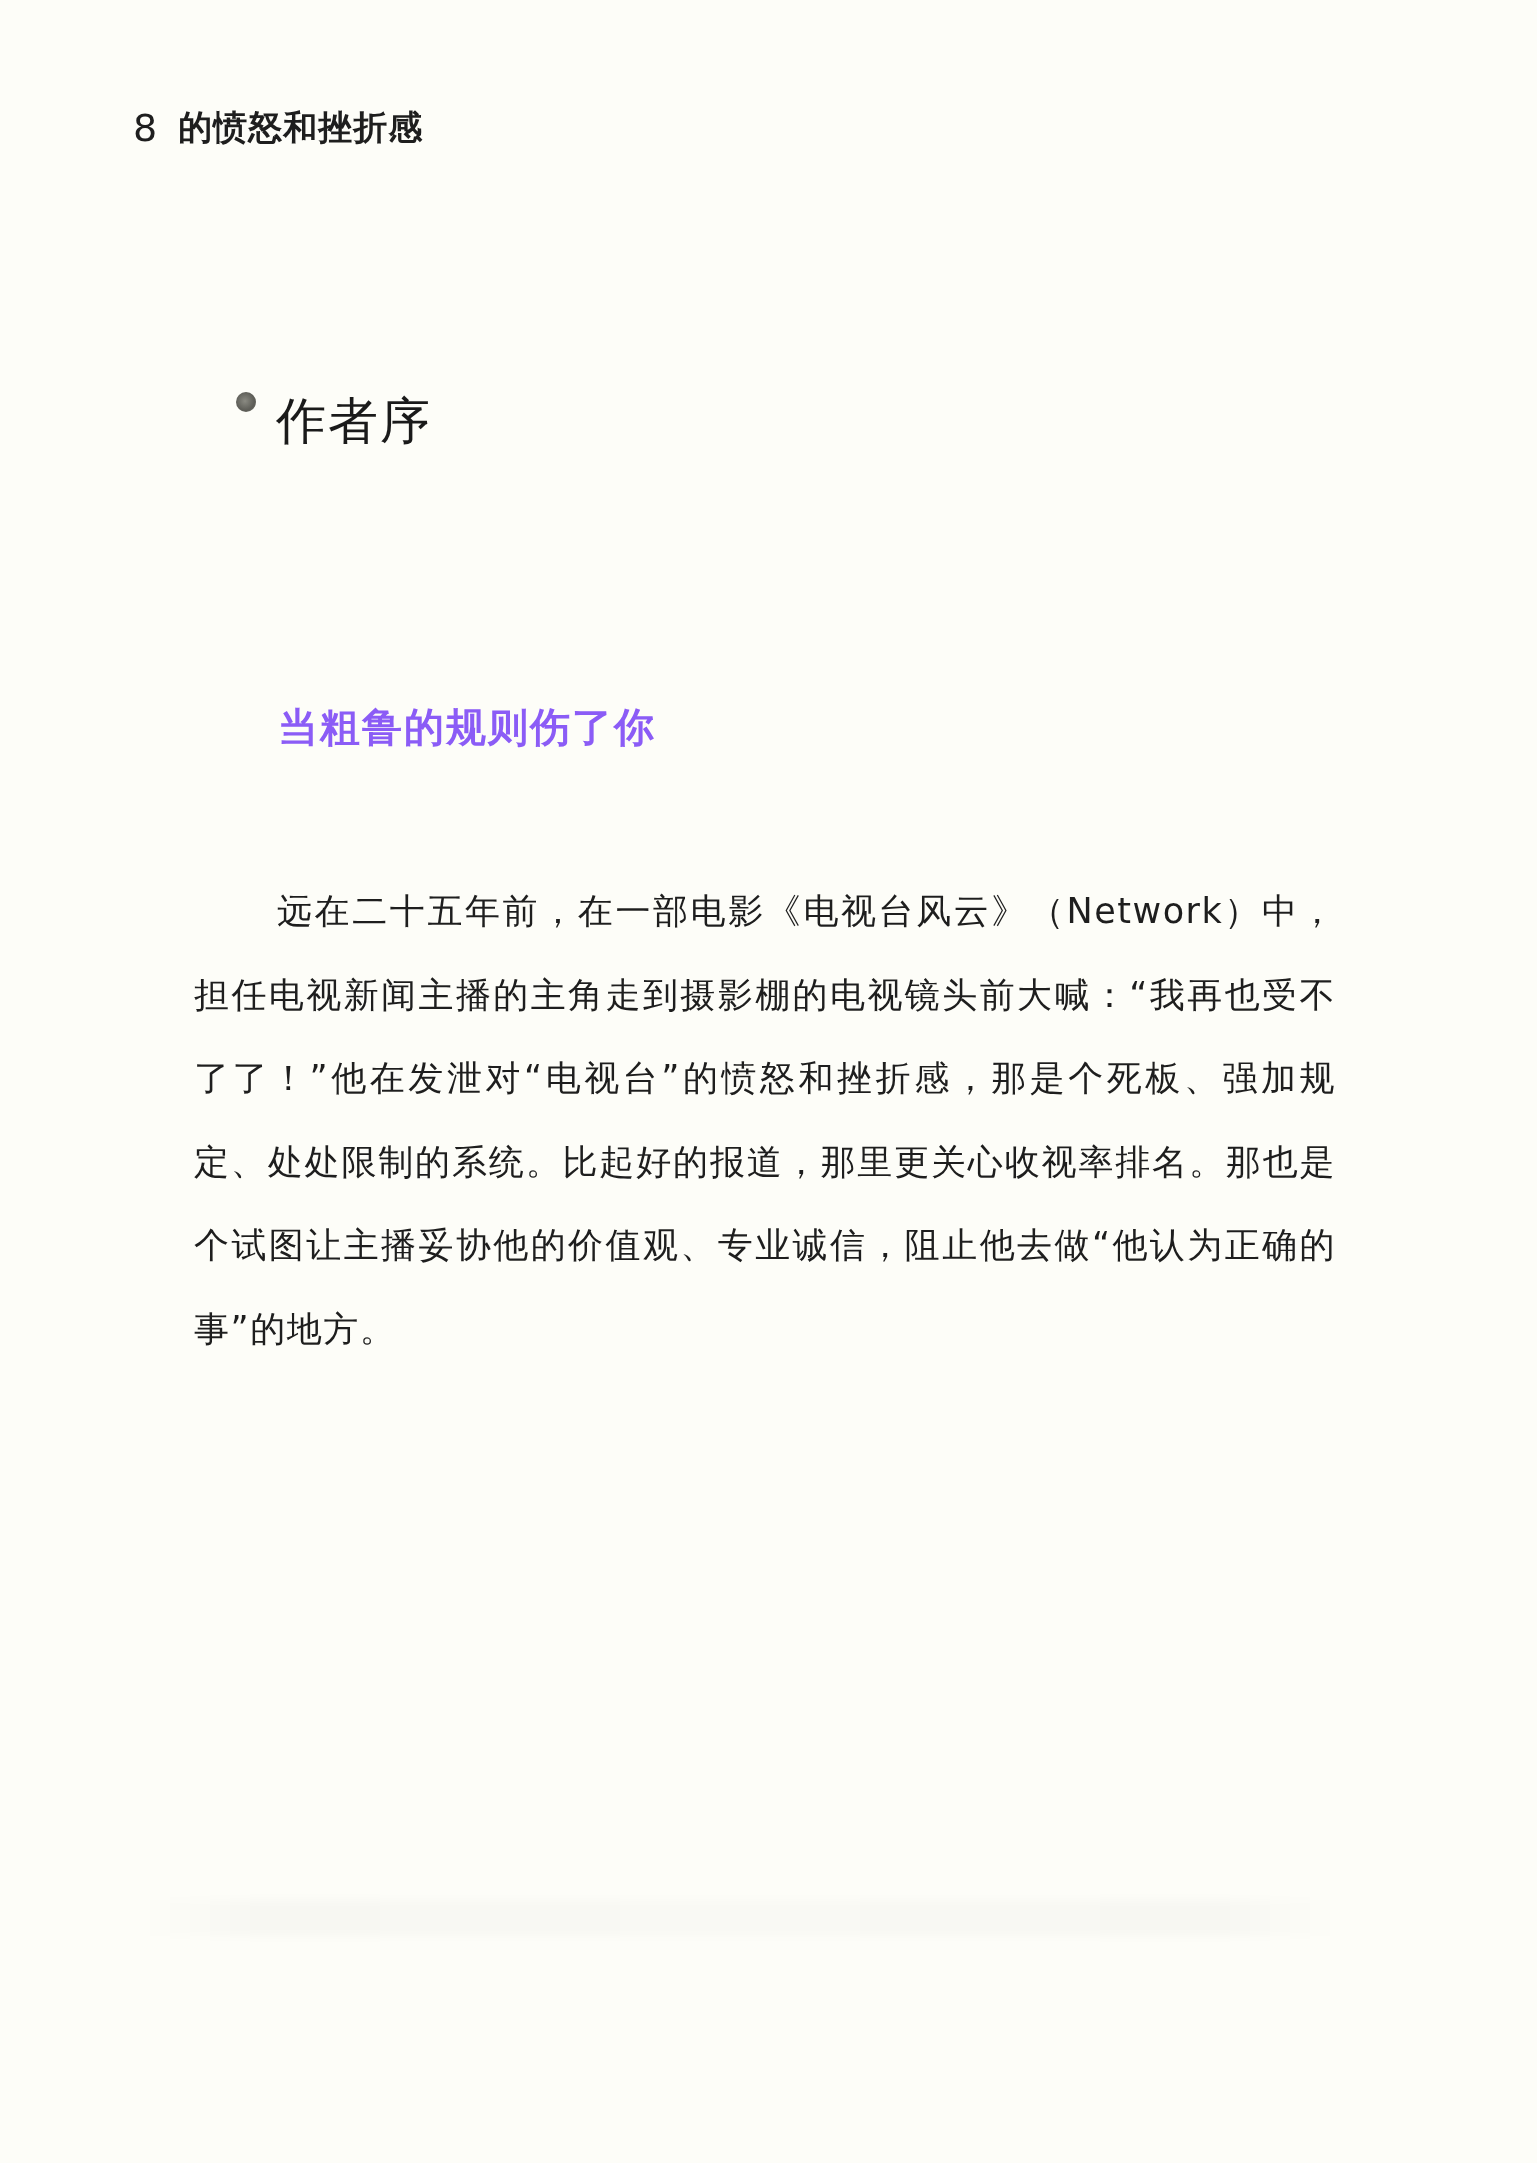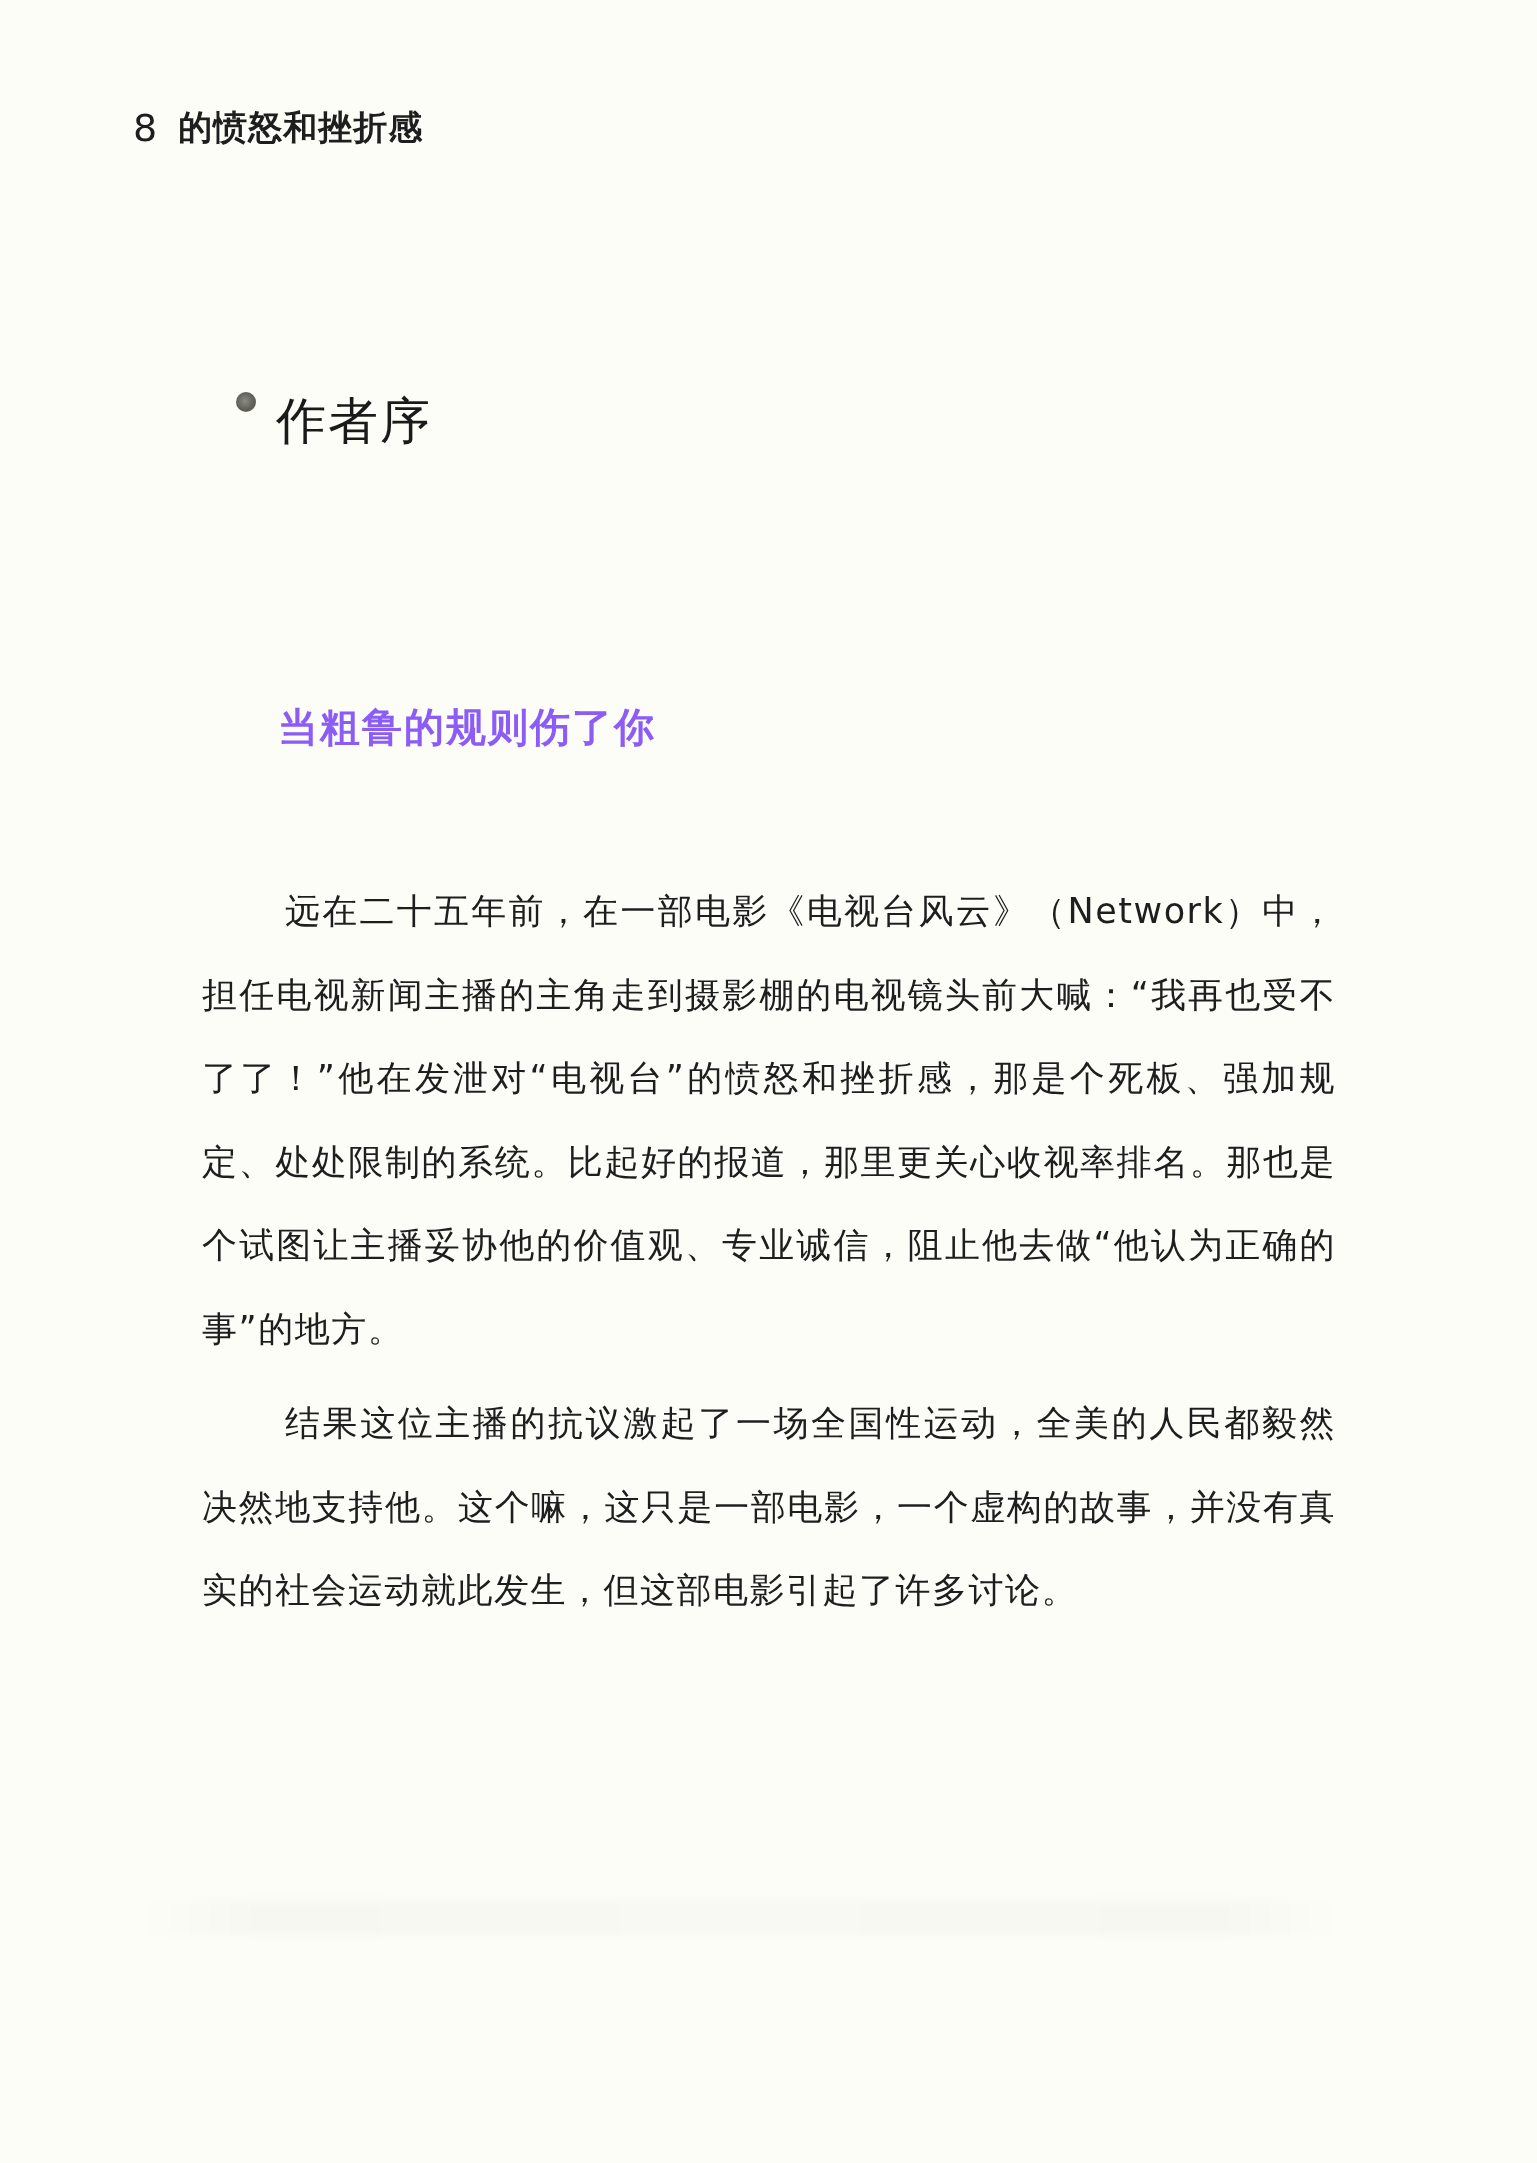--- a/index.html
+++ b/index.html
@@ -82,7 +82,7 @@
       color: #1e1e1e;
     }
     .body-text p {
-      margin: 0 0 11px 16px;
+      margin: 0 0 11px 8px;
       text-indent: 83px;
       text-align: justify;
       text-align-last: left;

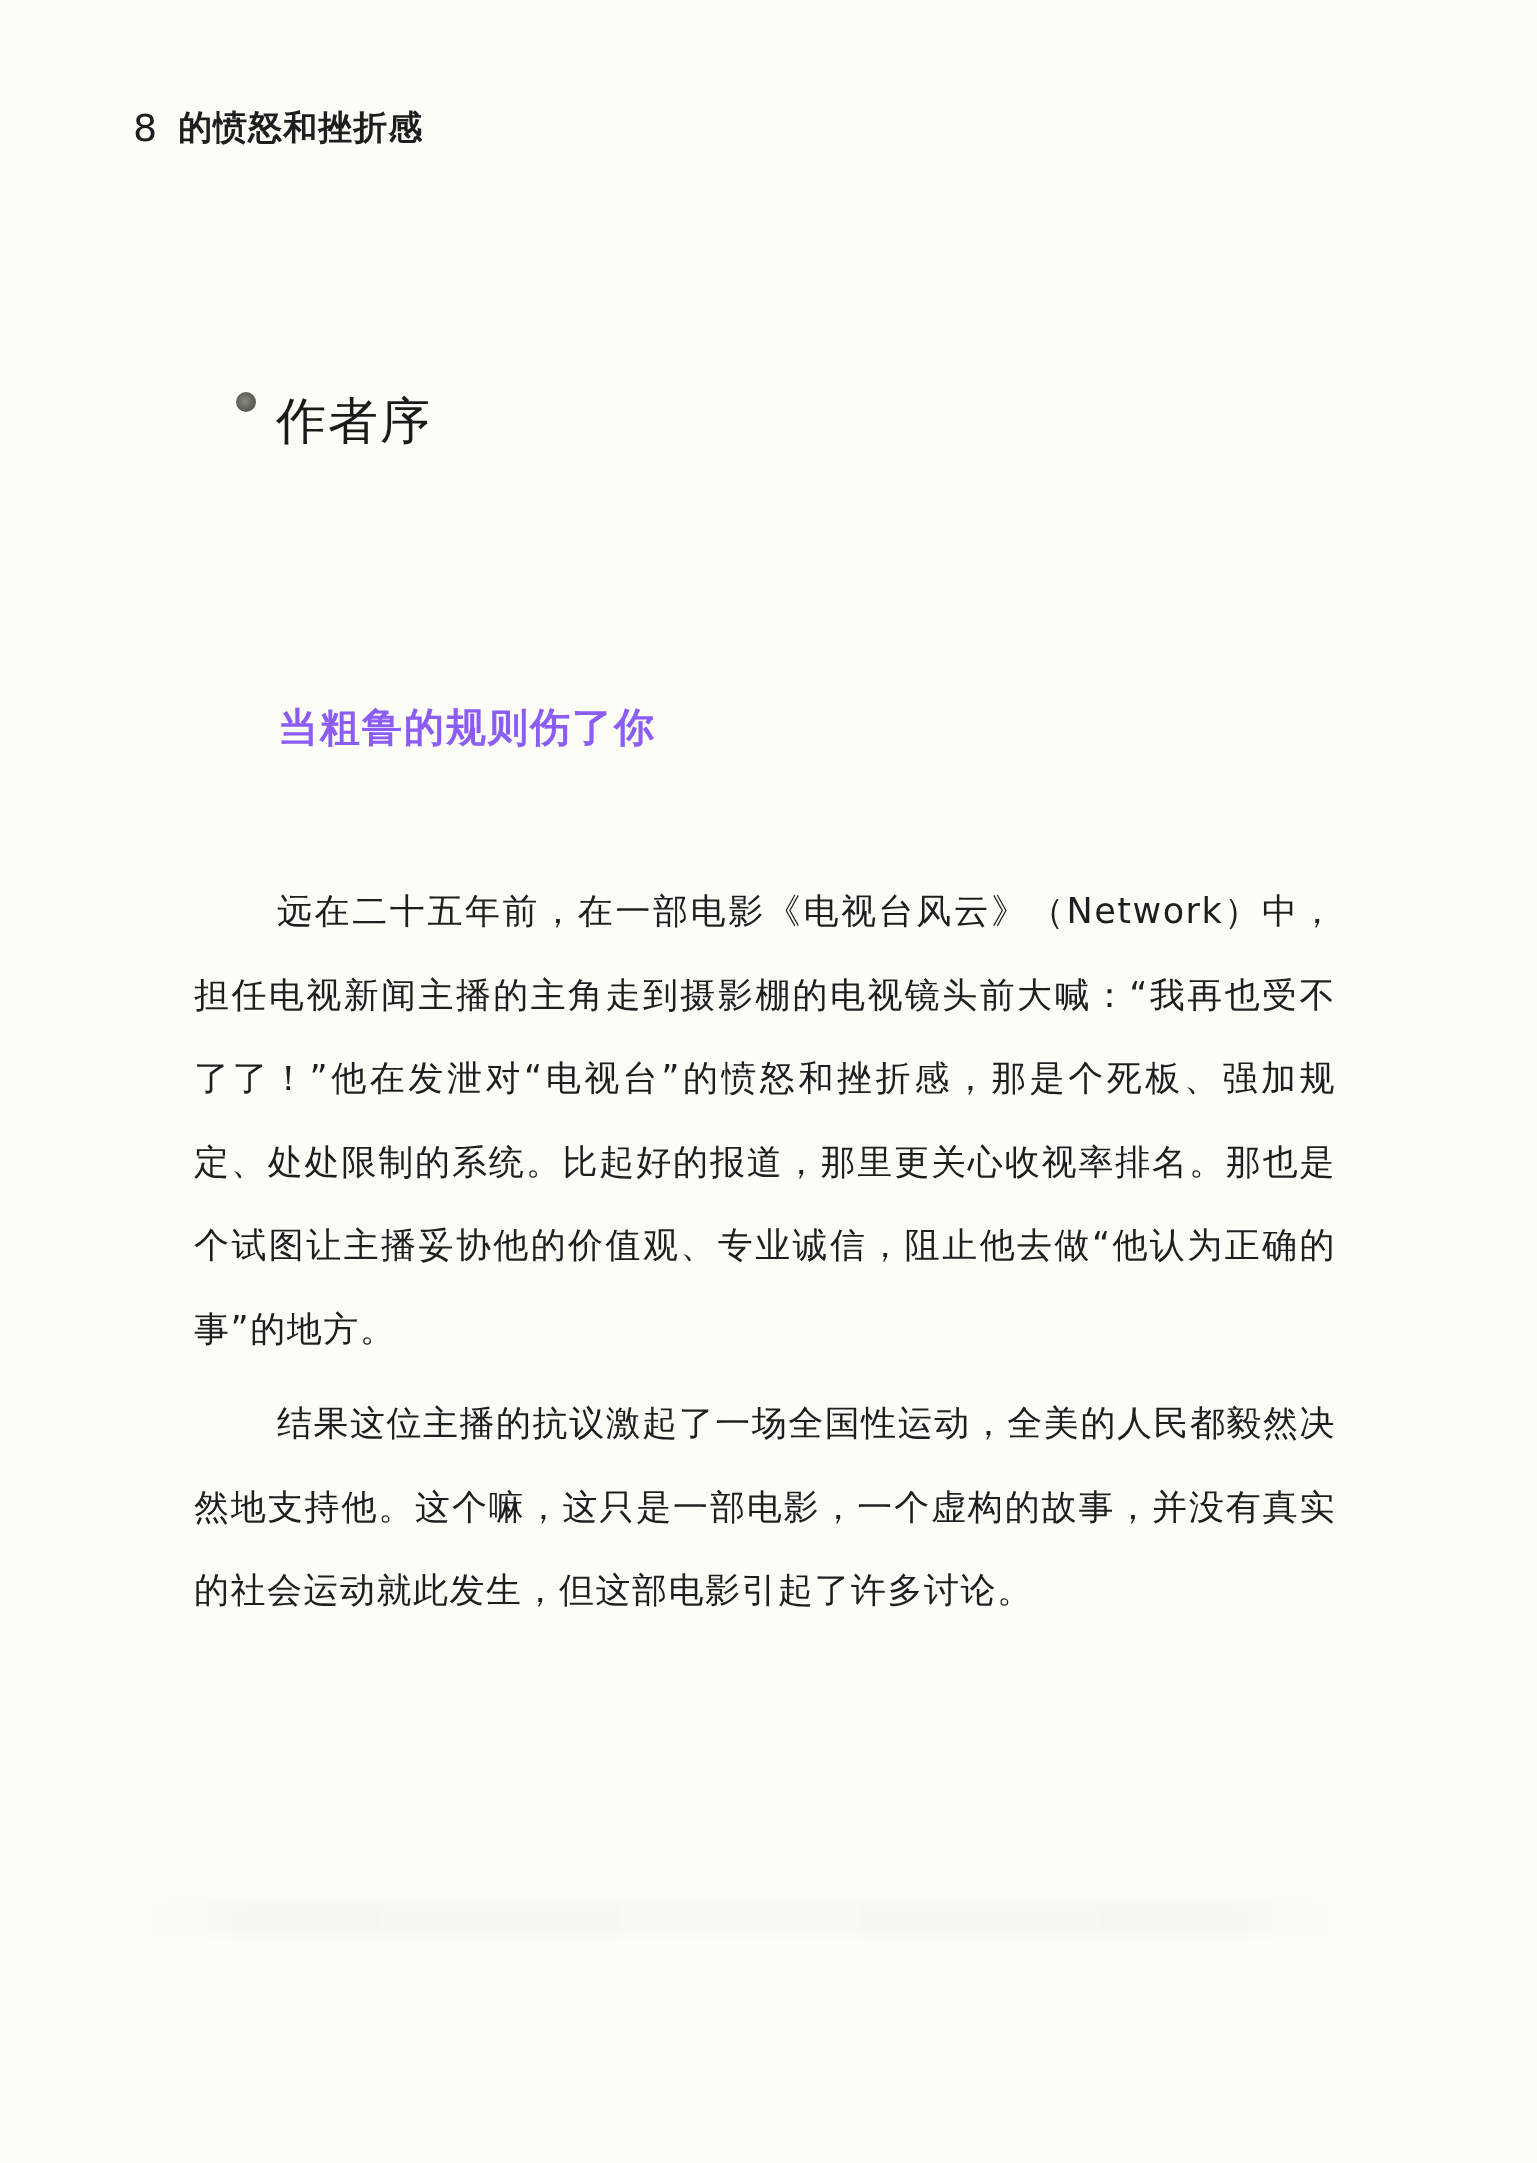--- a/index.html
+++ b/index.html
@@ -119,7 +119,6 @@
 
   <div class="body-text">
     <p>远在二十五年前，在一部电影《电视台风云》（Network）中，担任电视新闻主播的主角走到摄影棚的电视镜头前大喊：“我再也受不了了！”他在发泄对“电视台”的愤怒和挫折感，那是个死板、强加规定、处处限制的系统。比起好的报道，那里更关心收视率排名。那也是个试图让主播妥协他的价值观、专业诚信，阻止他去做“他认为正确的事”的地方。</p>
-    <p>结果这位主播的抗议激起了一场全国性运动，全美的人民都毅然决然地支持他。这个嘛，这只是一部电影，一个虚构的故事，并没有真实的社会运动就此发生，但这部电影引起了许多讨论。</p>
   </div>
 
   <div class="bleed"></div>

